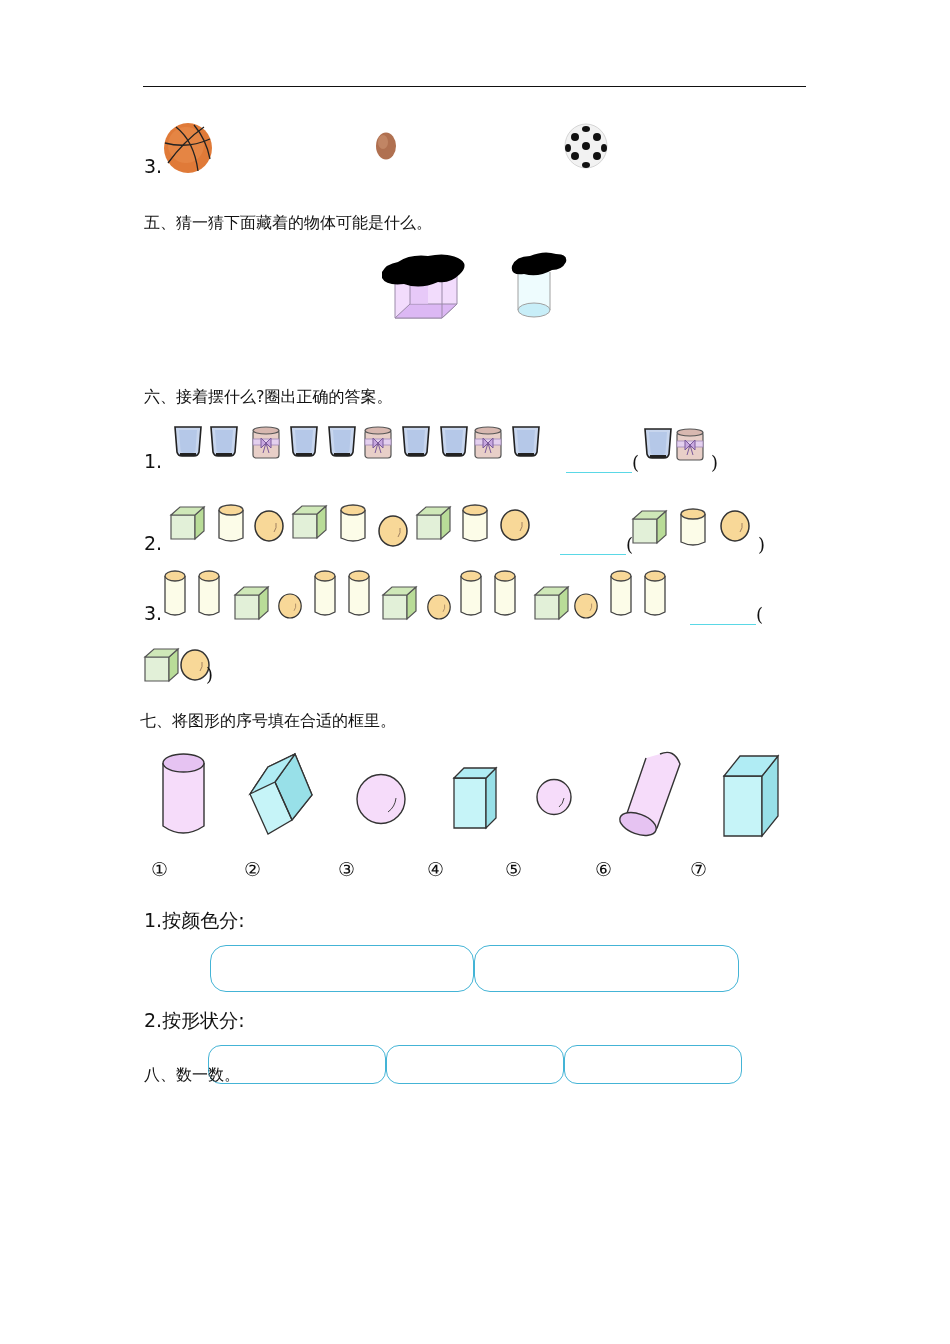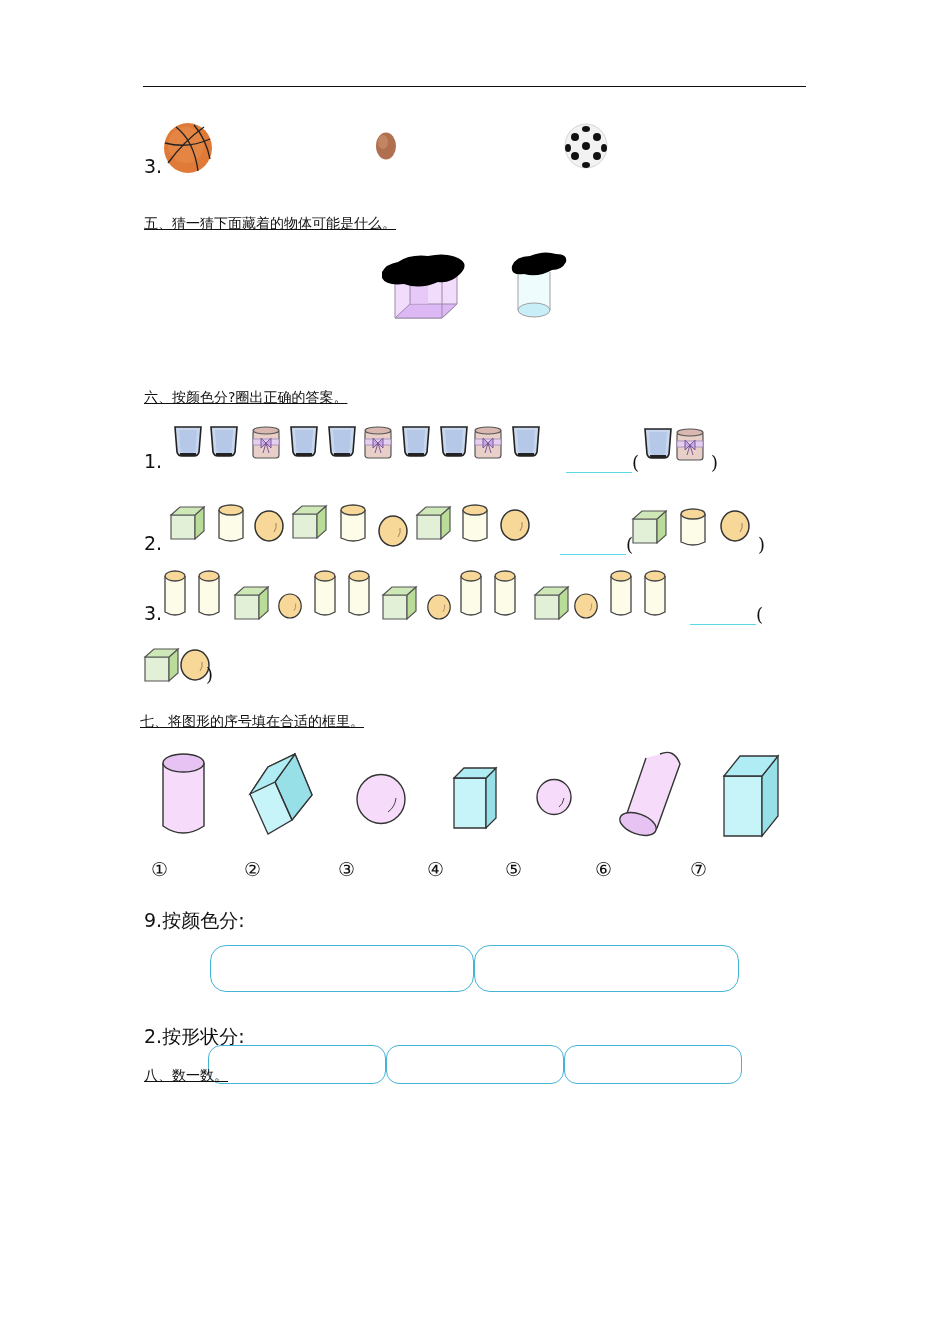--- a/index.html
+++ b/index.html
@@ -8,7 +8,7 @@
   .abs{position:absolute;}
   .rule{left:143px;top:86px;width:663px;height:0;border-top:1.6px solid #111;}
   .txt{font-size:19px;line-height:22px;white-space:nowrap;}
-  .heading{font-size:14px;text-decoration:underline;}
+  .heading{font-size:16px;}
   .num{font-size:19px;}
   .blank{height:0;border-top:1.5px solid #5ad8e6;}
   .paren{font-size:18px;font-family:"DejaVu Serif",serif;}

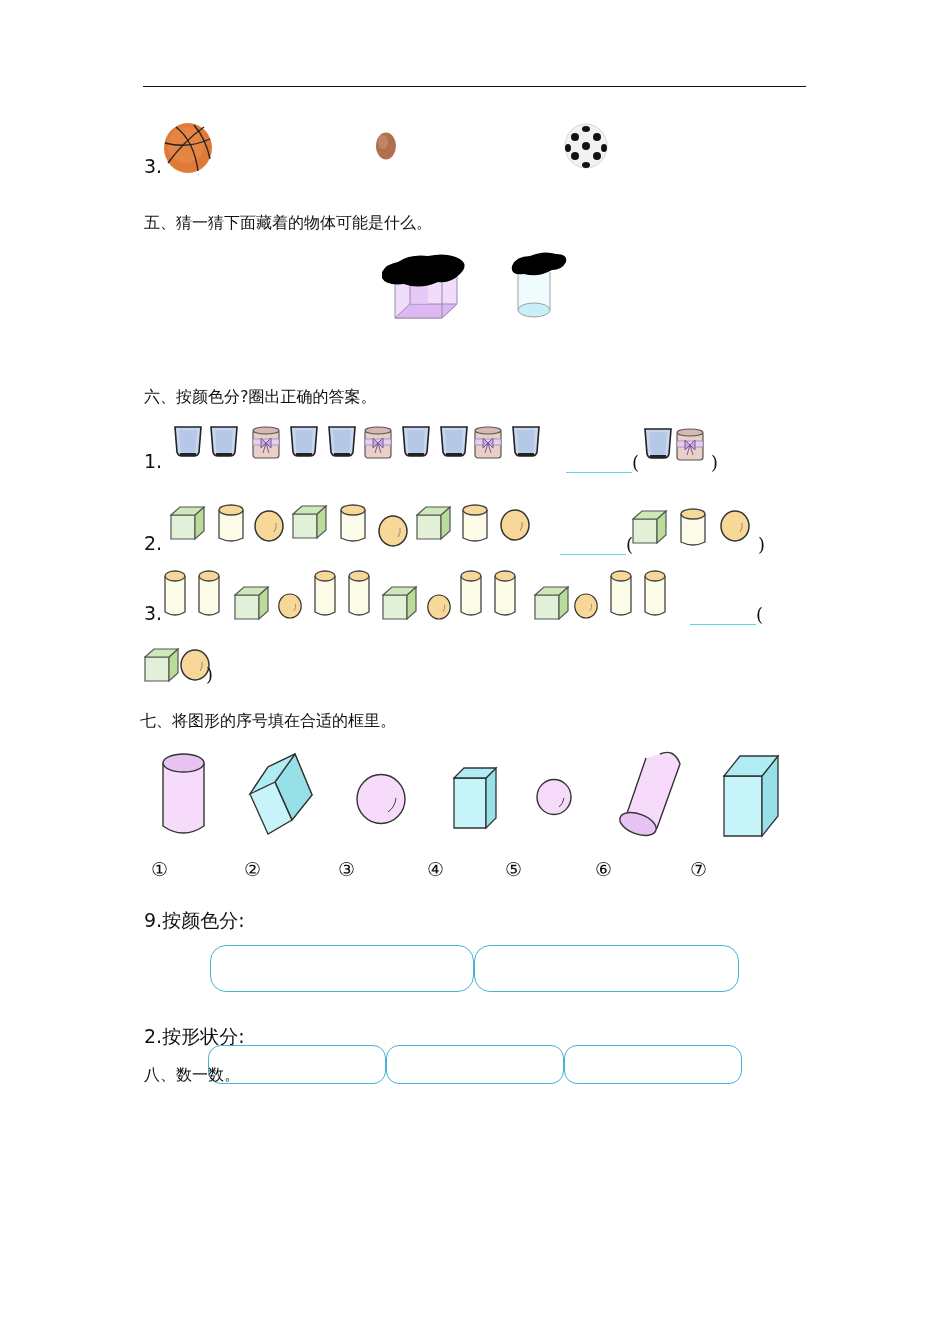--- a/index.html
+++ b/index.html
@@ -103,7 +103,7 @@
   <path d="M4 16 Q8 6 22 6 Q36 0 48 4 Q60 4 58 12 Q54 20 44 20 Q30 28 16 24 Q2 26 4 16 Z" fill="#000"></path>
 </svg>
 
-<div class="abs txt heading" style="left:144px;top:386px;">六、按颜色分?圈出正确的答案。</div>
+<div class="abs txt heading" style="left:144px;top:386px;">六、接着摆什么?圈出正确的答案。</div>
 
 <div class="abs txt num" style="left:144px;top:450px;">1.</div>
 <svg style="left:172px;top:426px;" width="380" height="36">

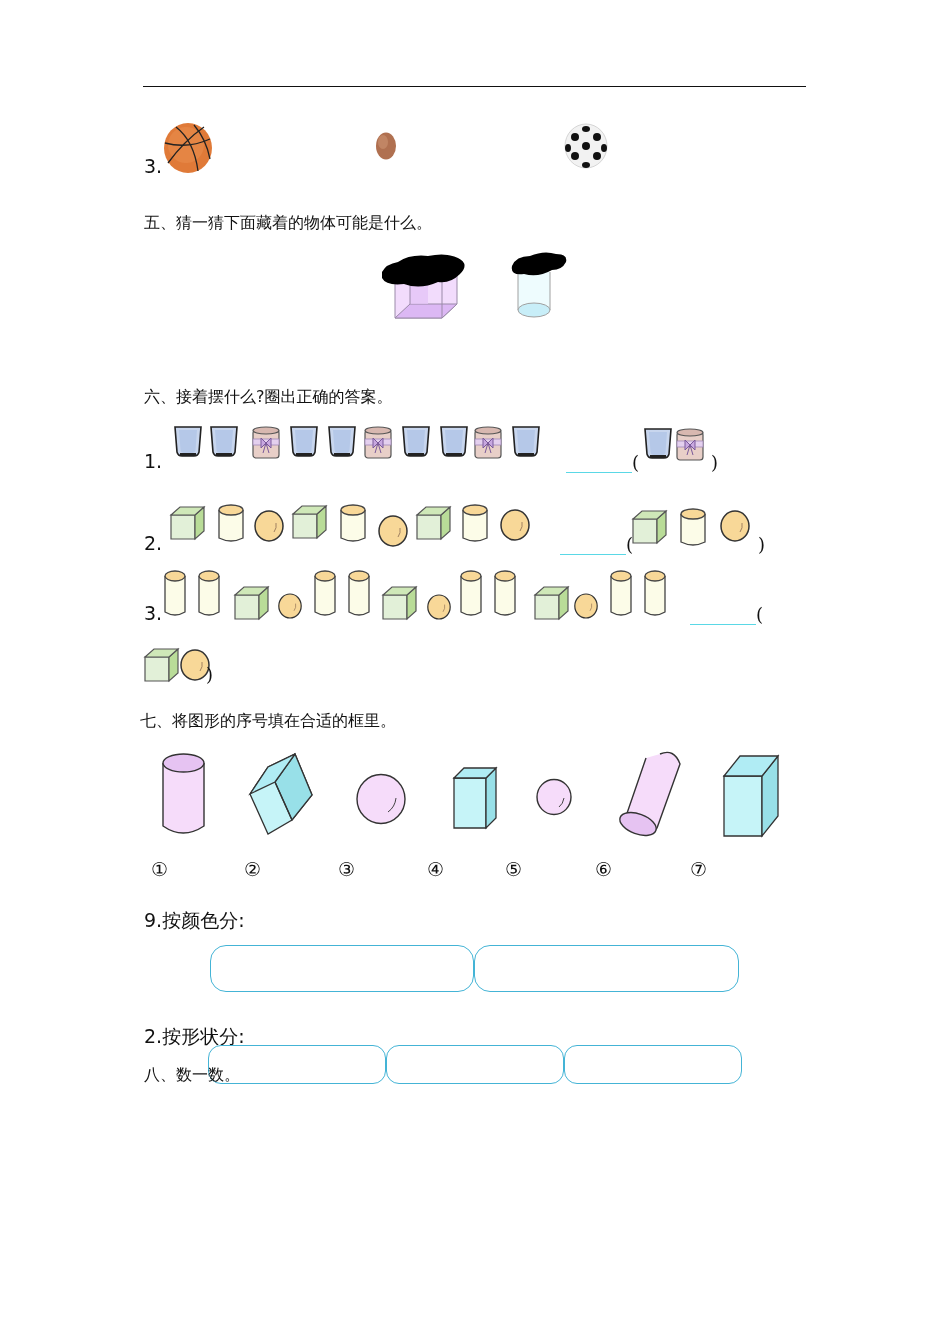--- a/index.html
+++ b/index.html
@@ -227,7 +227,7 @@
 <div class="abs circnum" style="left:595px;top:858px;">⑥</div>
 <div class="abs circnum" style="left:690px;top:858px;">⑦</div>
 
-<div class="abs txt num" style="left:144px;top:909px;">9.按颜色分:</div>
+<div class="abs txt num" style="left:144px;top:909px;">1.按颜色分:</div>
 <div class="abs box" style="left:210px;top:945px;width:264px;height:47px;"></div>
 <div class="abs box" style="left:474px;top:945px;width:265px;height:47px;"></div>
 

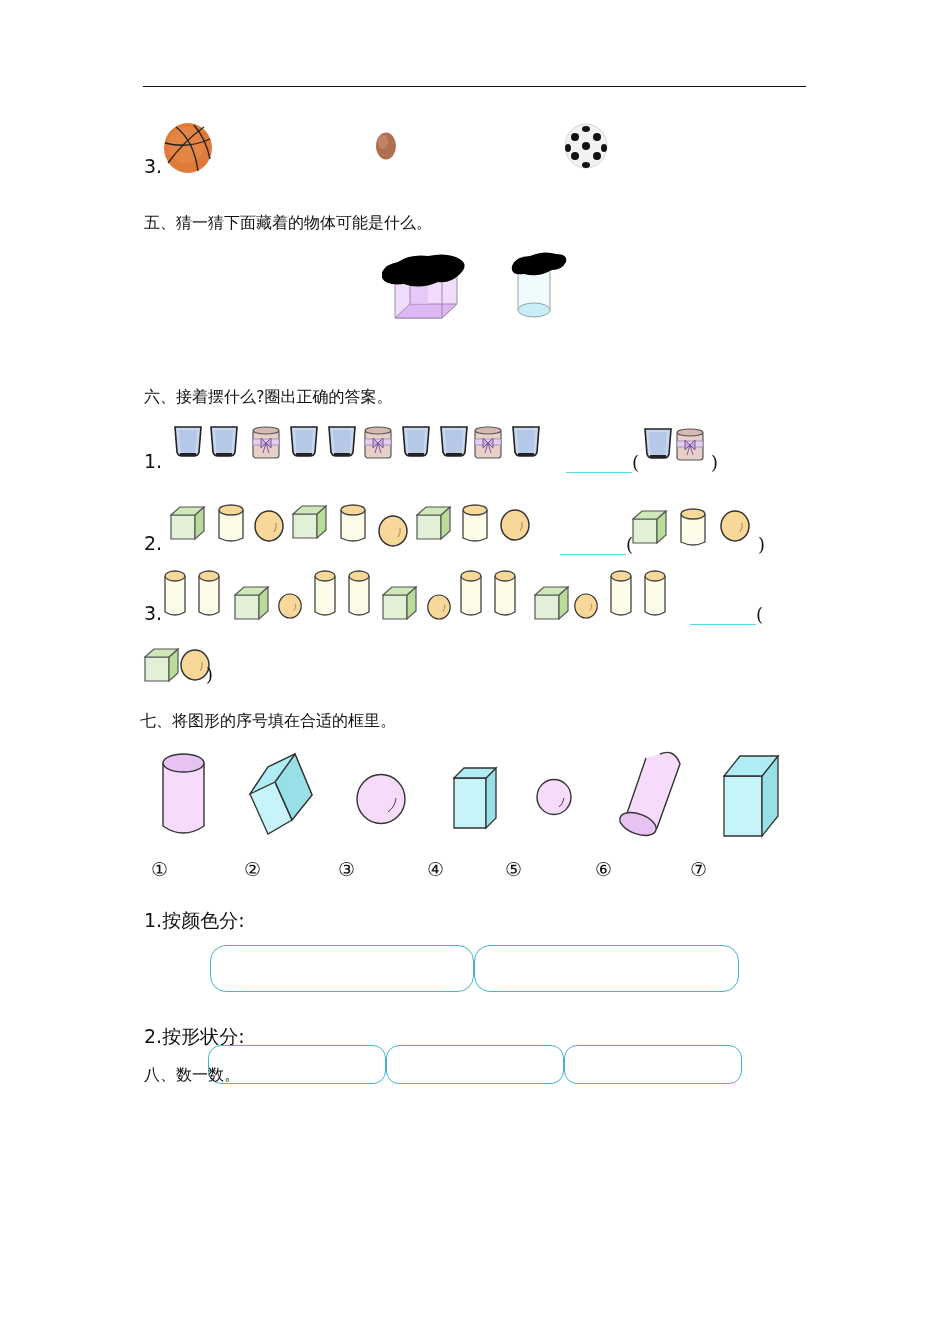--- a/index.html
+++ b/index.html
@@ -231,7 +231,7 @@
 <div class="abs box" style="left:210px;top:945px;width:264px;height:47px;"></div>
 <div class="abs box" style="left:474px;top:945px;width:265px;height:47px;"></div>
 
-<div class="abs txt num" style="left:144px;top:1009px;margin-top:16px;">2.按形状分:</div>
+<div class="abs txt num" style="left:144px;top:1009px;">2.按形状分:</div>
 <div class="abs box" style="left:208px;top:1045px;width:178px;height:39px;border-radius:13px;"></div>
 <div class="abs box" style="left:386px;top:1045px;width:178px;height:39px;border-radius:13px;"></div>
 <div class="abs box" style="left:564px;top:1045px;width:178px;height:39px;border-radius:13px;"></div>

